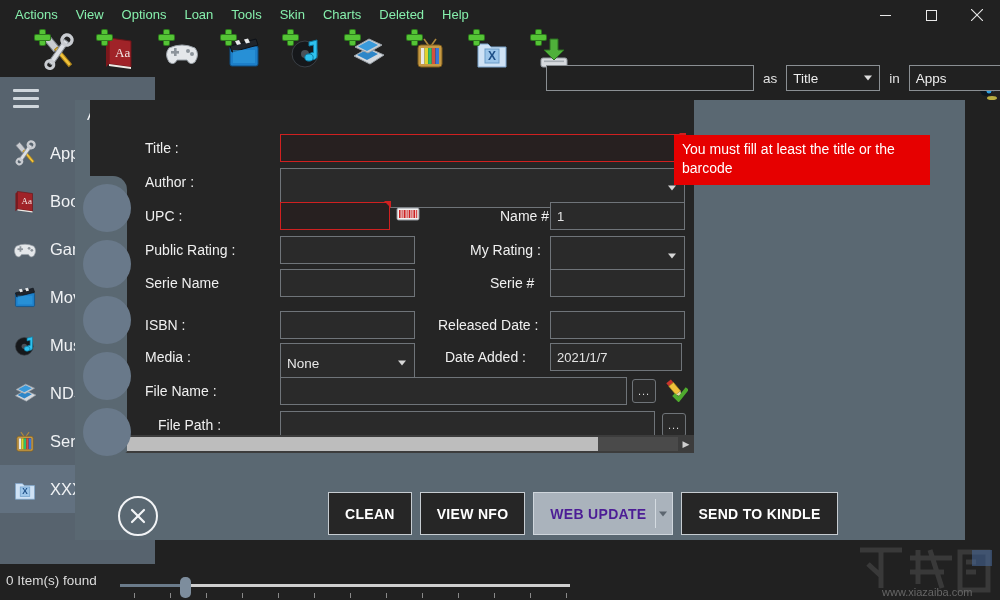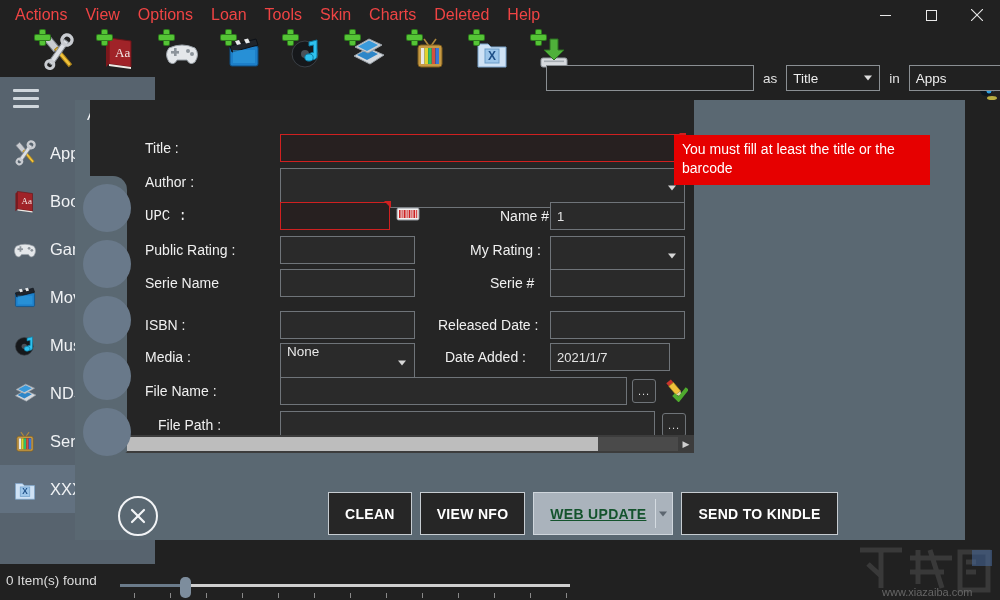--- a/index.html
+++ b/index.html
@@ -15,7 +15,7 @@
 
   
   .menubar{position:absolute;left:0;top:0;width:1000px;height:29px;background:#212121;display:flex;align-items:center;padding-left:6px;box-sizing:border-box;z-index:40;}
-  .menuitem{font-size:16px;color:#ef4444;padding:3px 9px;white-space:nowrap;cursor:default;}
+  .menuitem{font-size:13px;color:#86efac;padding:3px 9px;white-space:nowrap;cursor:default;}
 
   
   .wincontrols{position:absolute;right:0;top:0;height:30px;display:flex;z-index:60;}

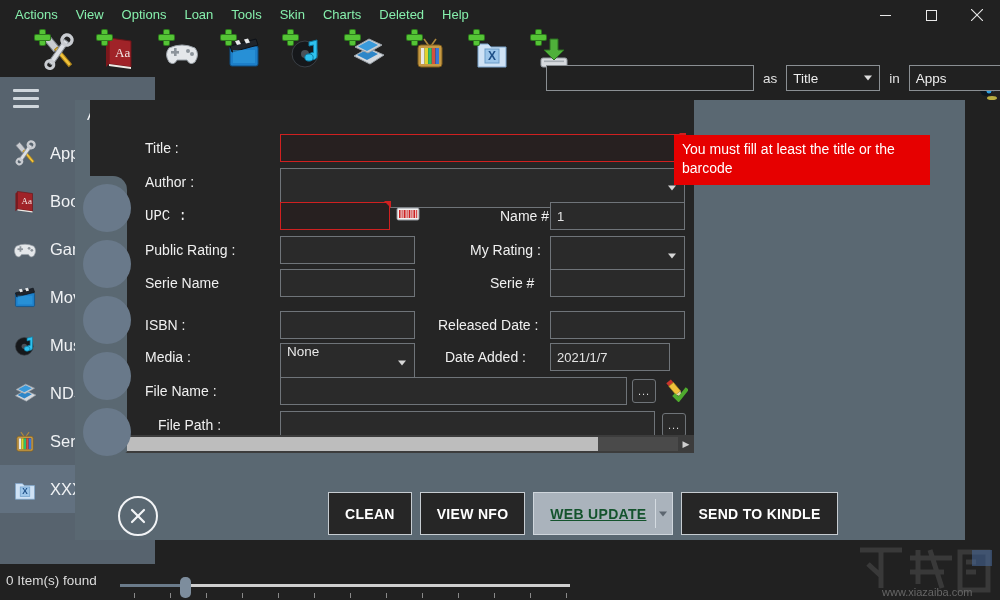--- a/index.html
+++ b/index.html
@@ -463,7 +463,7 @@
           <i class="cb-arrow"></i>
         </div>
 
-        <div class="row" style="left:55px;top:102px;font-family:Liberation Mono, monospace;">
+        <div class="row" style="left:55px;top:102px;">
           <span class="lbl">UPC :</span>
         </div>
         <div style="position:absolute;left:190px;top:102px;width:110px;">

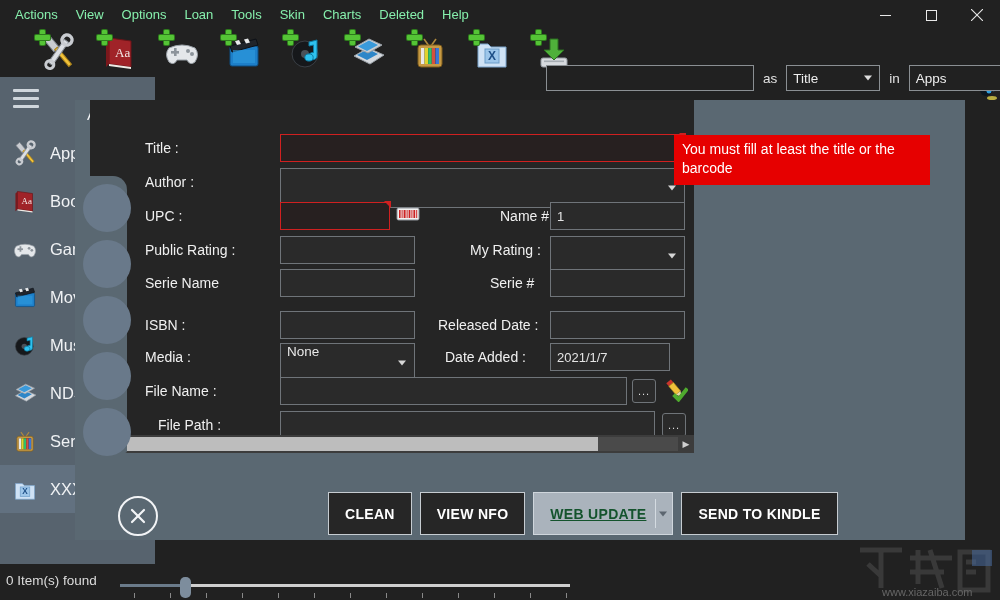--- a/index.html
+++ b/index.html
@@ -72,7 +72,7 @@
   .fld.err{border:1px solid #d02020;background:#272020;}
   .fld.err:after{content:"";}
   .errcorner{position:absolute;right:-1px;top:-1px;width:0;height:0;border-left:7px solid transparent;border-top:7px solid #d02020;}
-  .selbox{position:relative;background:#2a2a2a;border:1px solid #6f7479;box-sizing:border-box;height:40px;display:flex;align-items:flex-start;padding:0 6px;font-size:13.5px;color:#e8e8e8;cursor:pointer;}
+  .selbox{position:relative;background:#2a2a2a;border:1px solid #6f7479;box-sizing:border-box;height:40px;display:flex;align-items:center;padding:0 6px;font-size:13.5px;color:#e8e8e8;cursor:pointer;}
   .selbox .cb-arrow{position:absolute;right:8px;top:50%;transform:translateY(-50%);width:0;height:0;border-left:4px solid transparent;border-right:4px solid transparent;border-top:5px solid #d6d6d6;}
   .minibtn{width:24px;height:24px;background:#2a2a2a;border:1px solid #6f7479;border-radius:3px;box-sizing:border-box;color:#ddd;font-size:11px;display:flex;align-items:center;justify-content:center;cursor:pointer;letter-spacing:1px;}
   .chk{width:16px;height:16px;background:#2a2a2a;border:1px solid #9aa0a5;box-sizing:border-box;display:inline-block;cursor:pointer;margin-left:5px;}

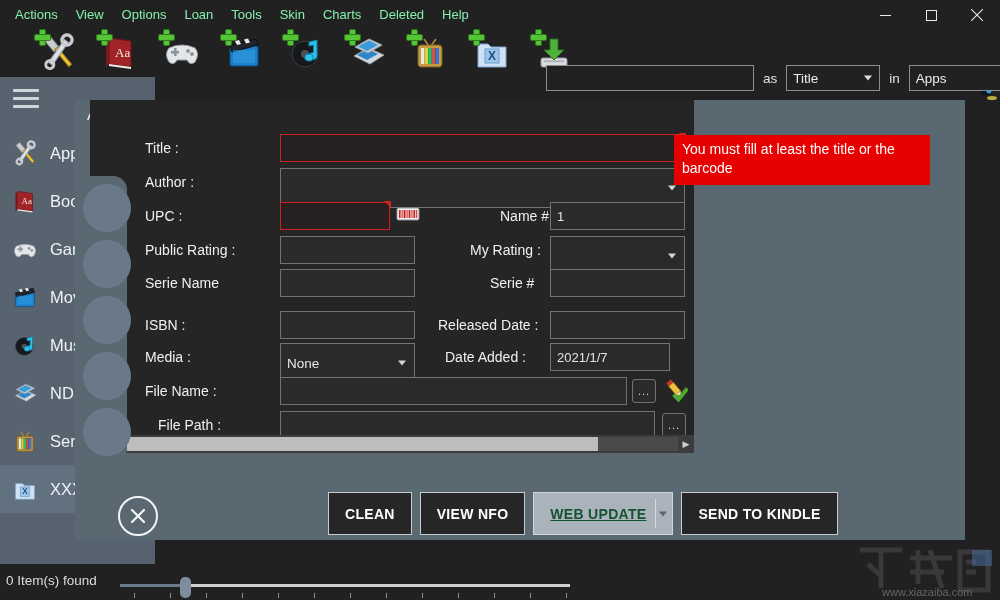--- a/index.html
+++ b/index.html
@@ -528,7 +528,7 @@
         <div class="row" style="left:355px;top:243px;">
           <span class="lbl">Date Added :</span>
         </div>
-        <input class="fld" style="position: absolute; left: 460px; top: 243px; width: 120px;" value="2021/1/7">
+        <input class="fld" style="position: absolute; left: 460px; top: 243px; width: 132px;" value="2021/1/7">
 
         <div class="row" style="left:55px;top:277px;">
           <span class="lbl">File Name :</span>

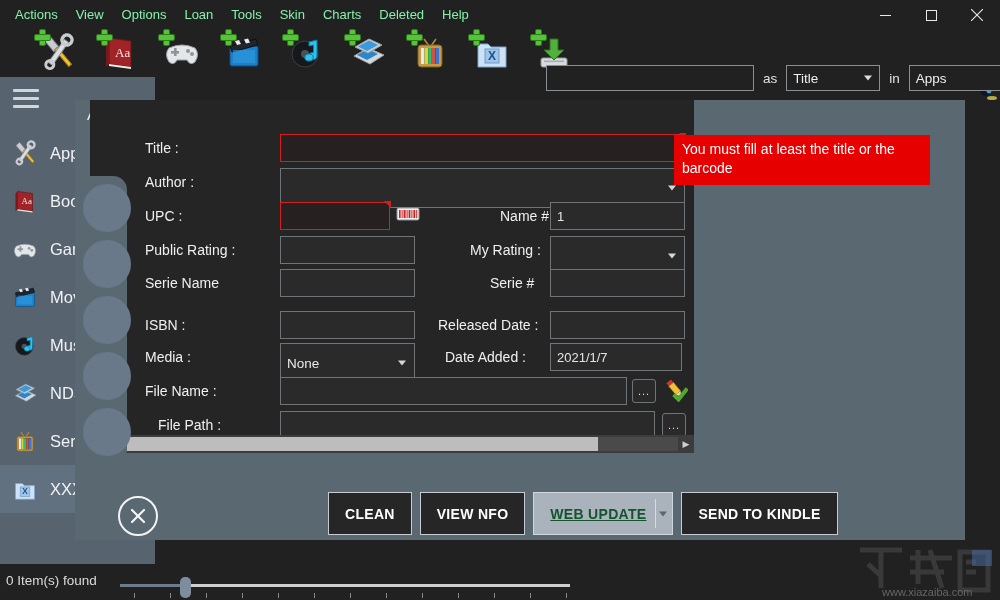--- a/index.html
+++ b/index.html
@@ -91,7 +91,7 @@
   .closebtn{position:absolute;left:118px;top:496px;width:36px;height:36px;border:2.5px solid #f2f4f6;border-radius:50%;display:flex;align-items:center;justify-content:center;z-index:80;cursor:pointer;background:transparent;}
   .btnrow{position:absolute;left:328px;top:492px;display:flex;gap:8px;z-index:75;}
   .abtn{height:43px;background:#262626;border:1px solid #c6ccd1;box-sizing:border-box;color:#fff;font-size:14px;font-weight:bold;letter-spacing:.3px;display:flex;align-items:center;justify-content:center;padding:0 16px;cursor:pointer;}
-  .abtn.disabled{background:#aab3bc;border-color:#cfd6dc;color:#14532d;cursor:default;position:relative;padding-right:26px;text-decoration:underline;}
+  .abtn.disabled{background:#aab3bc;border-color:#cfd6dc;color:#4c1d95;cursor:default;position:relative;padding-right:26px;}
   .abtn.disabled .sep{position:absolute;right:16px;top:6px;bottom:6px;width:1px;background:#d4dbe1;}
   .abtn.disabled .dd{position:absolute;right:5px;top:50%;transform:translateY(-50%);width:0;height:0;border-left:4px solid transparent;border-right:4px solid transparent;border-top:5px solid #5c6670;}
 

